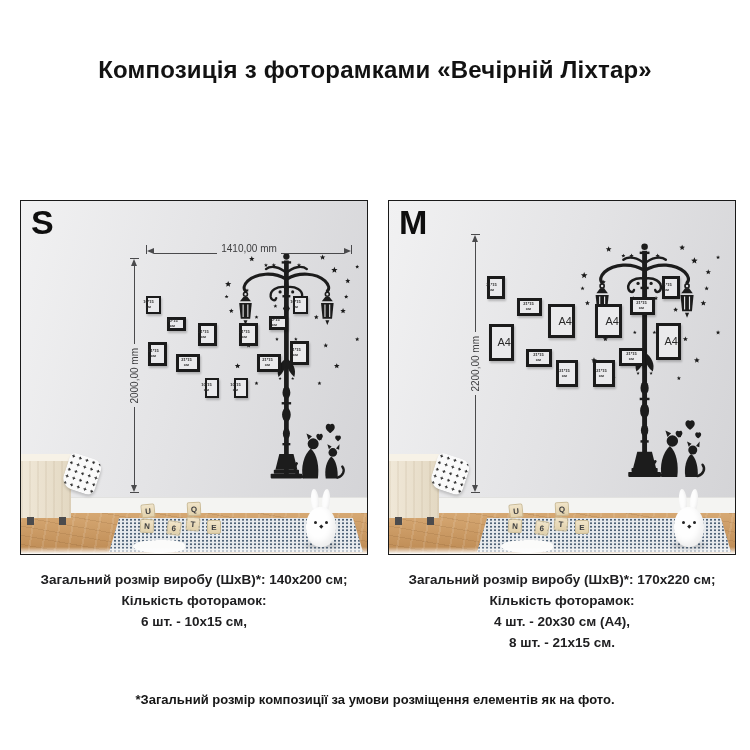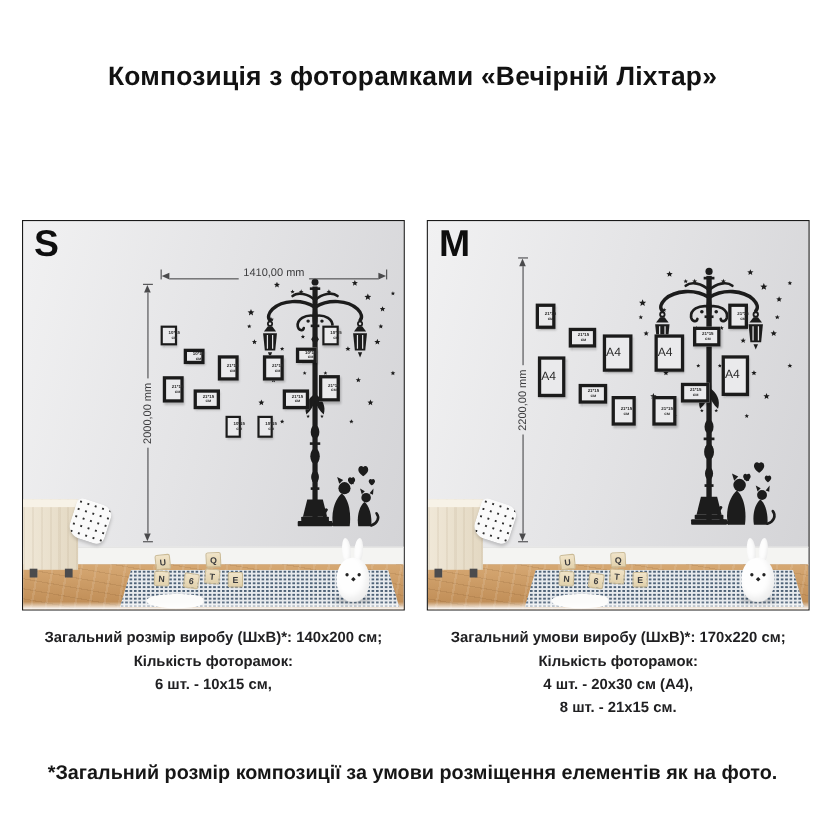--- a/index.html
+++ b/index.html
@@ -64,7 +64,7 @@
   .decal{position:absolute;left:0;top:0;z-index:1;}
   .frames{position:absolute;inset:0;z-index:2;}
   .frame{position:absolute;box-sizing:border-box;background:#eaeaec;border:3px solid #1b1b1b;
-         display:flex;align-items:center;justify-content:flex-start;
+         display:flex;align-items:center;justify-content:flex-end;
          box-shadow:1px 2px 2px rgba(0,0,0,.22);}
   .frame.thin{border-width:2px;}
   .frame-label{text-align:center;line-height:1.1;font-size:8px;font-weight:bold;color:#2a2a2a;

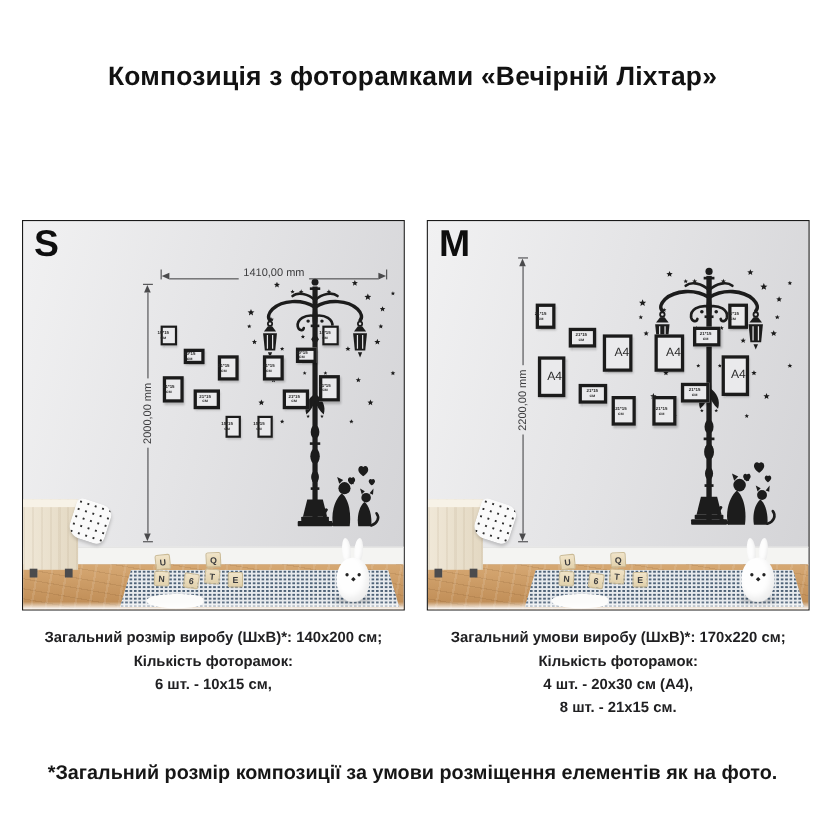--- a/index.html
+++ b/index.html
@@ -446,7 +446,7 @@
       <div class="white-fade"></div>
     </div>
     <div class="desc">
-          <div>Загальний умови виробу (ШхВ)*: 170х220 см;</div>
+          <div>Загальний розмір виробу (ШхВ)*: 170х220 см;</div>
           <div>Кількість фоторамок:</div>
           <div>4 шт. - 20х30 см (А4),</div>
           <div>8 шт. - 21х15 см.</div>

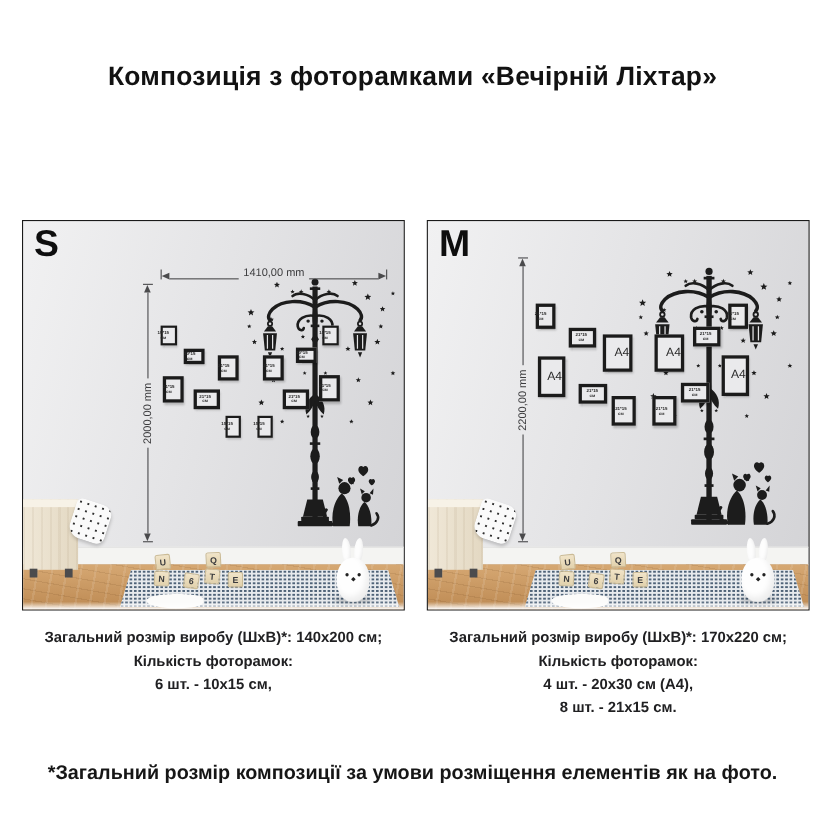--- a/index.html
+++ b/index.html
@@ -89,7 +89,7 @@
   .desc{margin-top:15px;text-align:center;font-size:13.5px;font-weight:bold;
         color:#202022;line-height:1.55;}
   .footnote{position:absolute;top:692px;left:0;right:0;text-align:center;
-            font-size:18px;font-weight:bold;color:#161616;}
+            font-size:13px;font-weight:bold;color:#161616;}
 </style>
 </head>
 <body>

